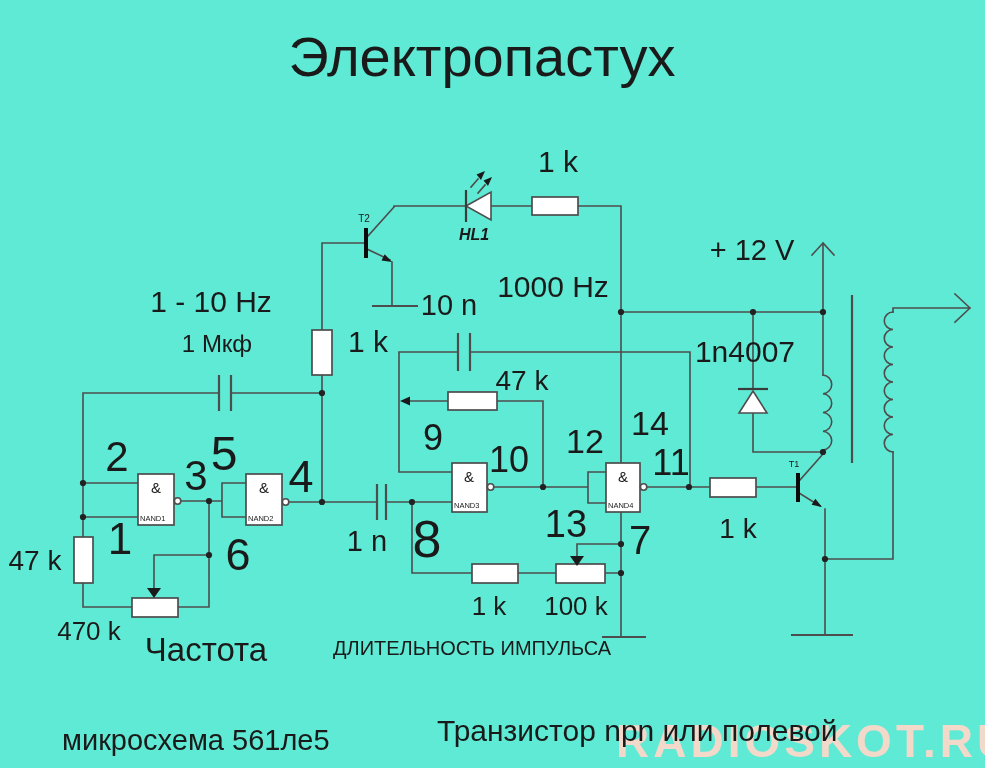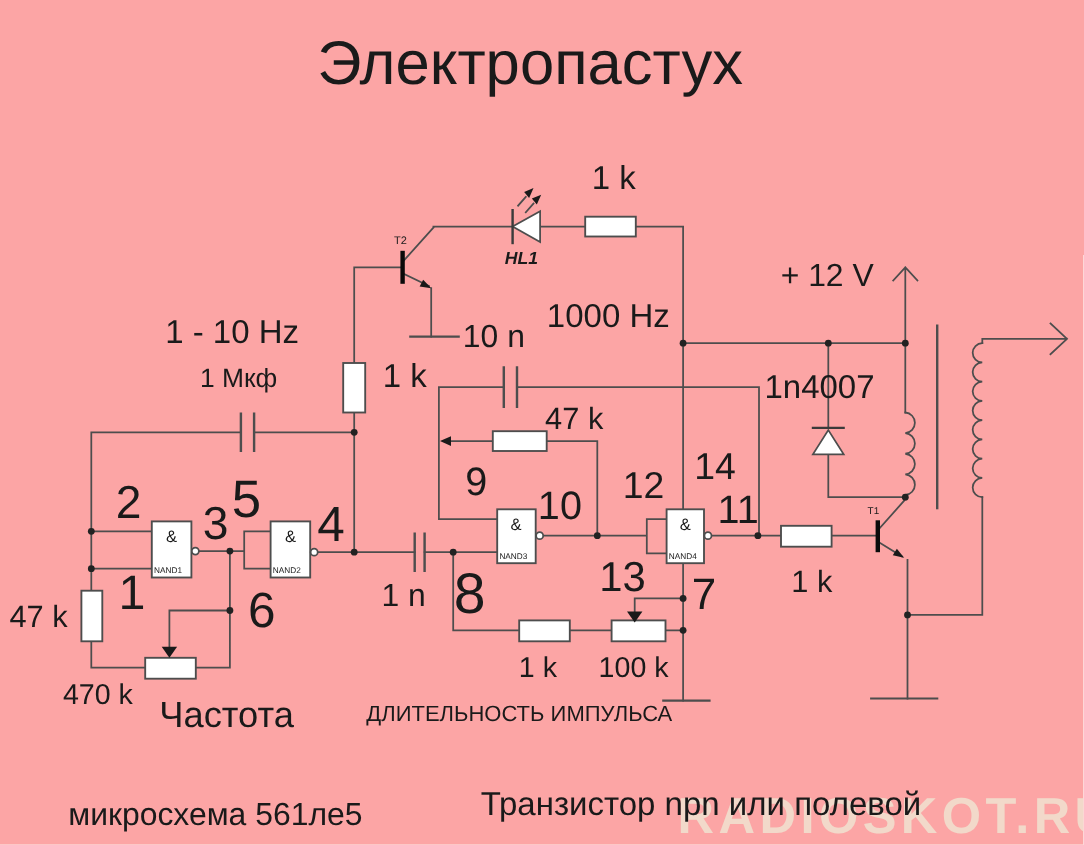--- a/index.html
+++ b/index.html
@@ -3,7 +3,7 @@
 <meta charset="utf-8">
 <style>
   html,body{margin:0;padding:0;background:#fff;}
-  .stage{position:relative;width:985px;height:768px;background:#fca5a5;overflow:hidden;
+  .stage{position:relative;width:985px;height:768px;background:#5eead4;overflow:hidden;
          font-family:"Liberation Sans", sans-serif;}
   svg{position:absolute;left:0;top:0;}
   svg text{fill:#1a1a1a;font-family:"Liberation Sans", sans-serif;}

